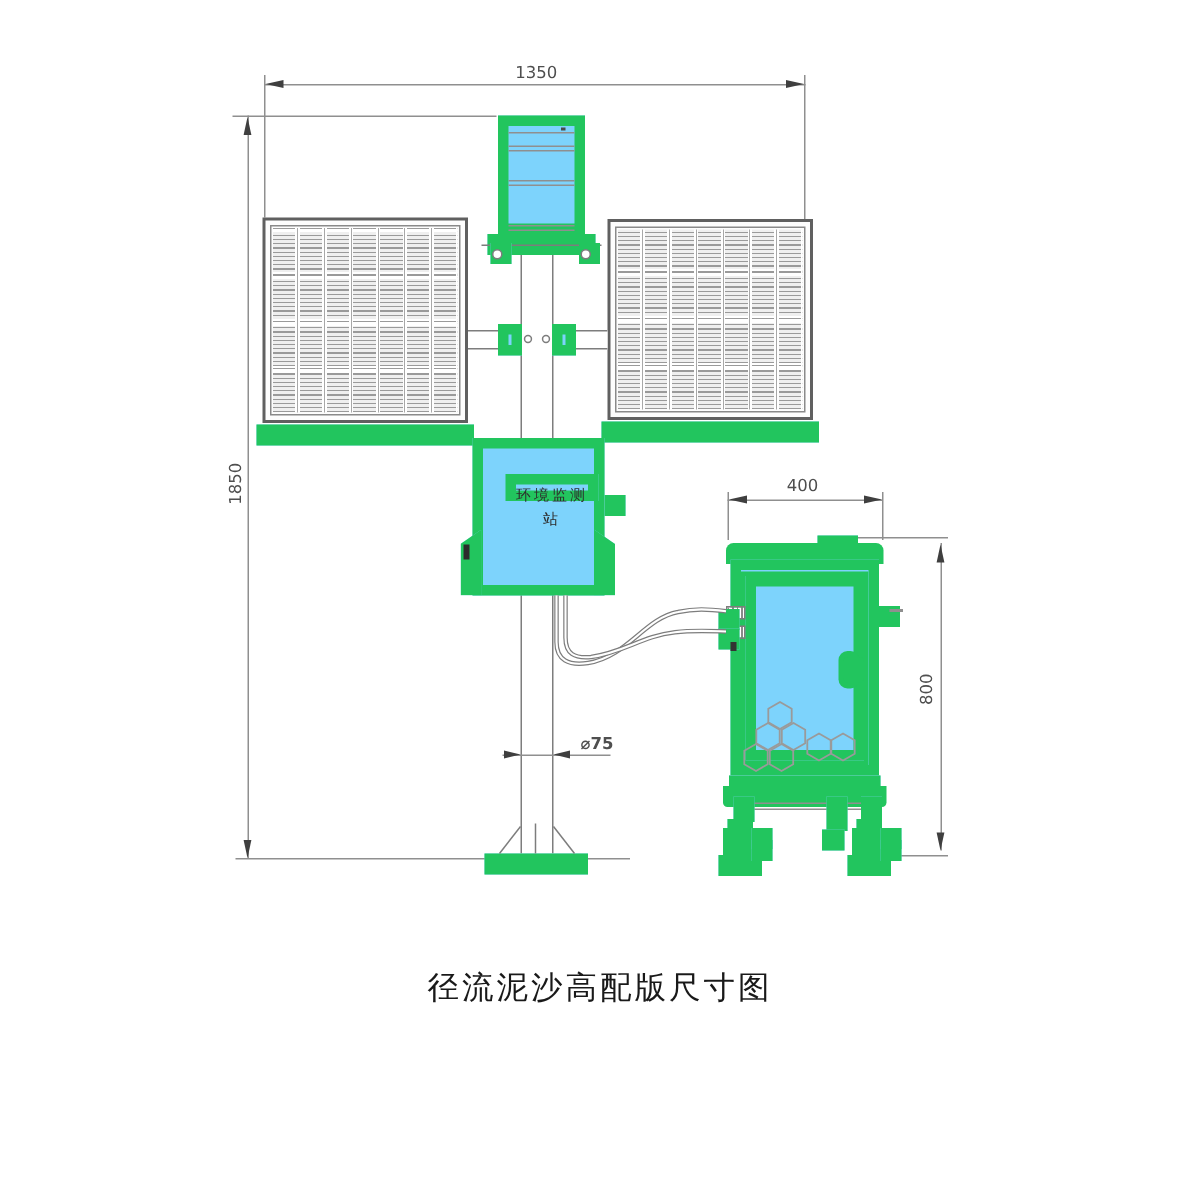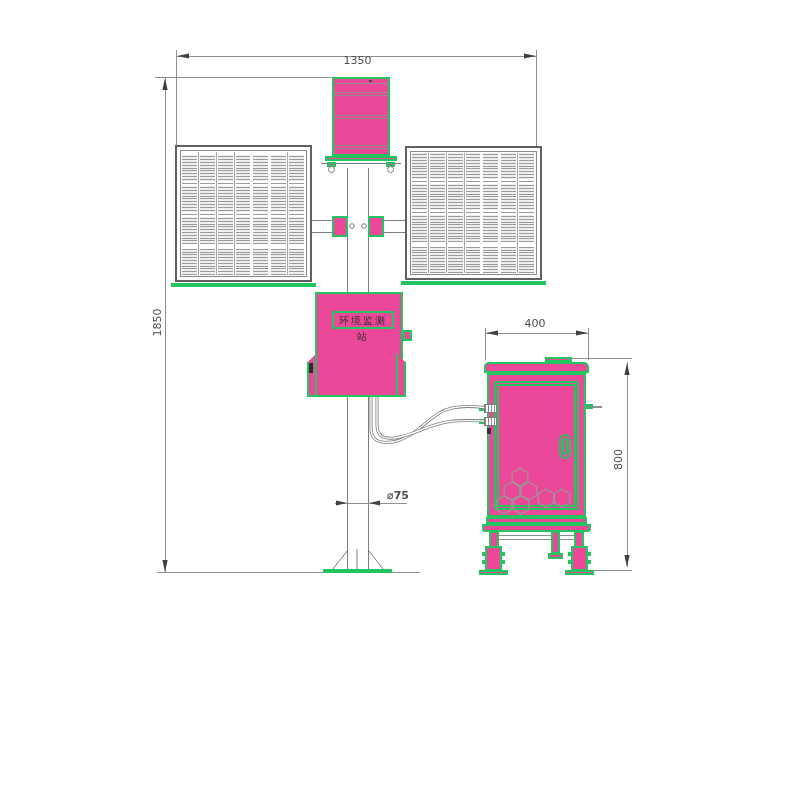--- a/index.html
+++ b/index.html
@@ -178,7 +178,7 @@
     </g>
   </svg>
 
-  <div class="d dim" style="left:330px;top:42px;width:55px;z-index:6;margin-top:12px;">1350</div>
+  <div class="d dim" style="left:330px;top:42px;width:55px;z-index:6;">1350</div>
   <div class="d dim rot" style="left:137px;top:316px;width:40px;height:13px;z-index:6;">1850</div>
   <div class="d dim" style="left:510px;top:317px;width:50px;z-index:6;">400</div>
   <div class="d dim rot" style="left:598px;top:453px;width:40px;height:13px;z-index:6;">800</div>

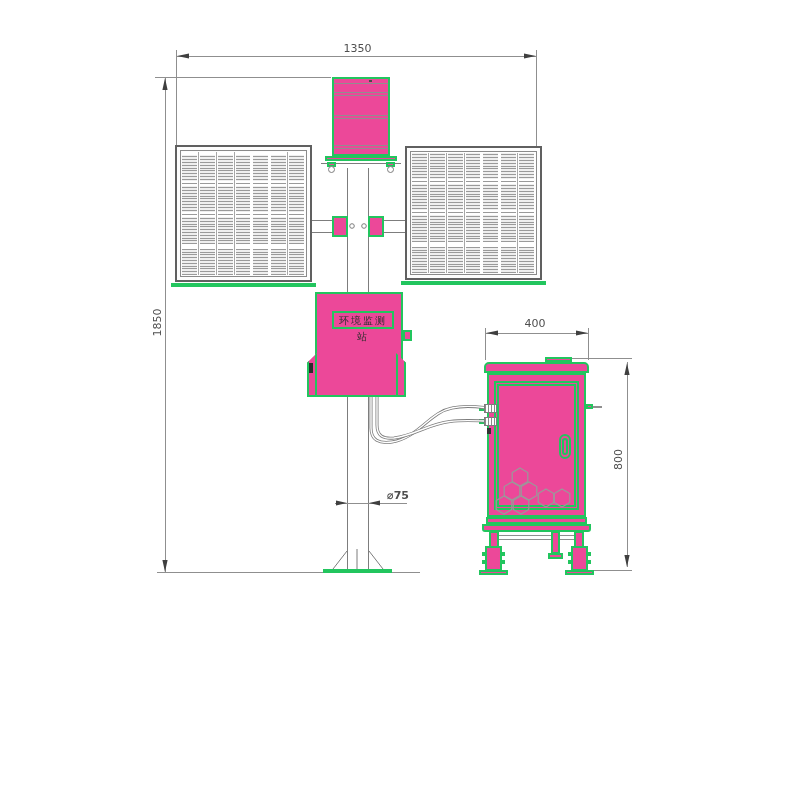--- a/index.html
+++ b/index.html
@@ -7,7 +7,7 @@
           font-family:"DejaVu Sans",sans-serif;}
   .d{position:absolute;box-sizing:border-box;}
   .ln{background:#8f8f8f;}
-  .bx{border:2px solid #22c55e;background:#ec4899;}
+  .bx{border:7px solid #22c55e;background:#7dd3fc;}
   .dim{font-size:11px;color:#4f4f4f;text-align:center;line-height:13px;}
   .rot{transform:rotate(-90deg);}
   .cells{

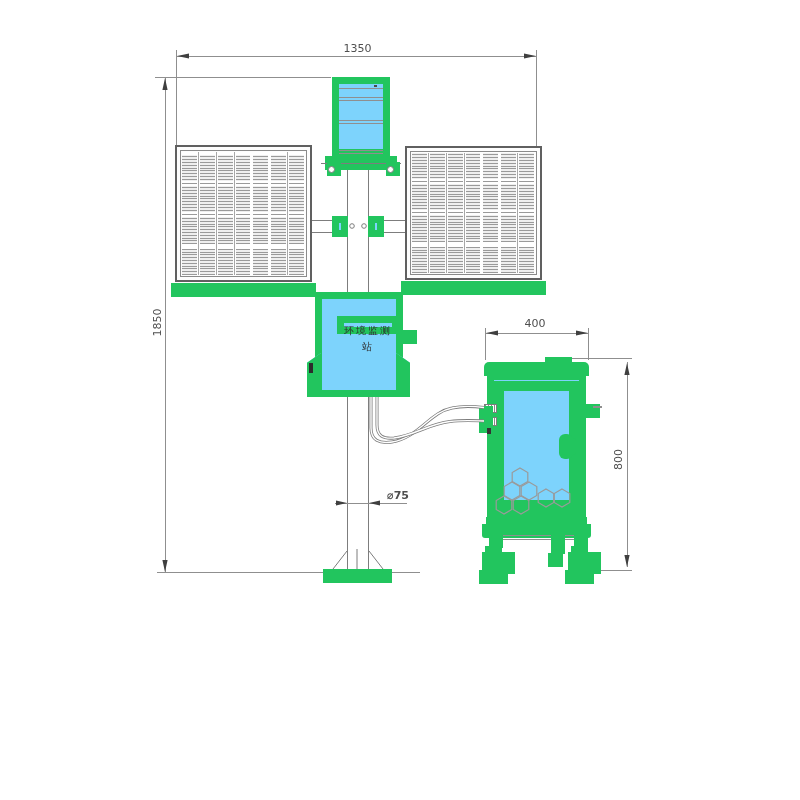--- a/index.html
+++ b/index.html
@@ -184,6 +184,7 @@
   <div class="d dim rot" style="left:598px;top:453px;width:40px;height:13px;z-index:6;">800</div>
   <div class="d dim" style="left:378px;top:489px;width:40px;z-index:6;font-weight:bold;">⌀75</div>
 
+  <div class="d cap" style="left:250px;top:644px;width:300px;z-index:6;">径流泥沙高配版尺寸图</div>
 
 </div>
 

